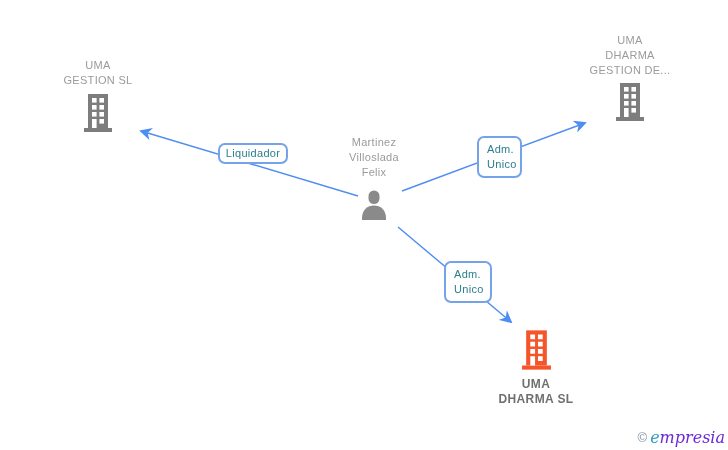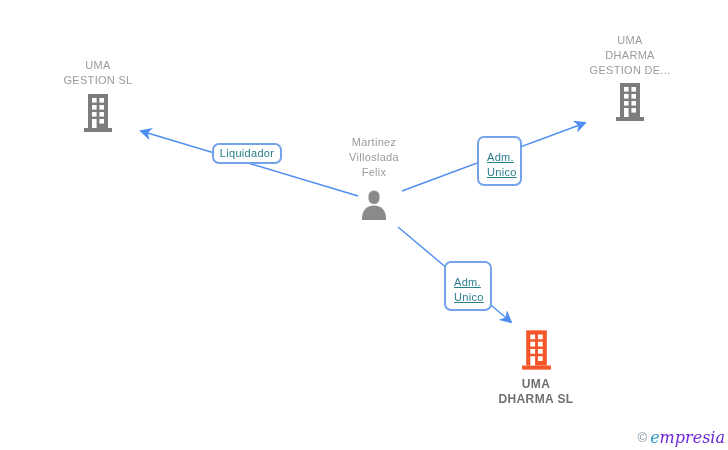--- a/index.html
+++ b/index.html
@@ -57,7 +57,7 @@
     box-sizing: border-box;
   }
   .edge-label.single {
-    left: 212px; top: 143px;
+    left: 218px; top: 143px;
     width: 70px; height: 21px;
     line-height: 17px;
     text-align: center;

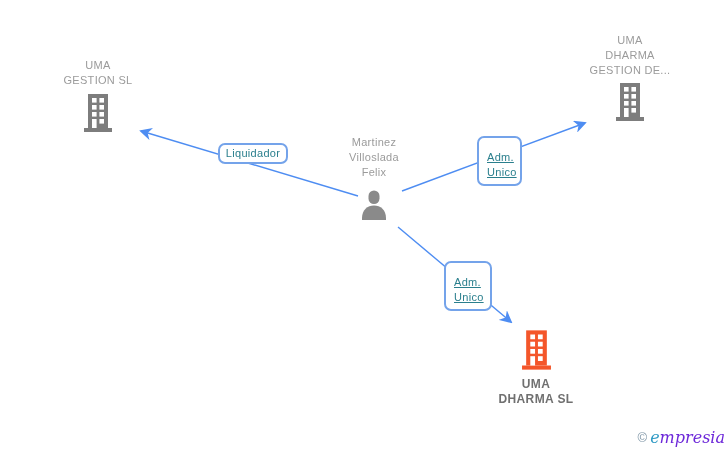--- a/index.html
+++ b/index.html
@@ -63,8 +63,7 @@
     text-align: center;
   }
   .edge-label.multi {
-    padding: 12px 4px 4px 8px;
-    text-decoration: underline;
+    padding: 4px 4px 4px 8px;
   }
   .edge-label.multi .line {
     display: block;

